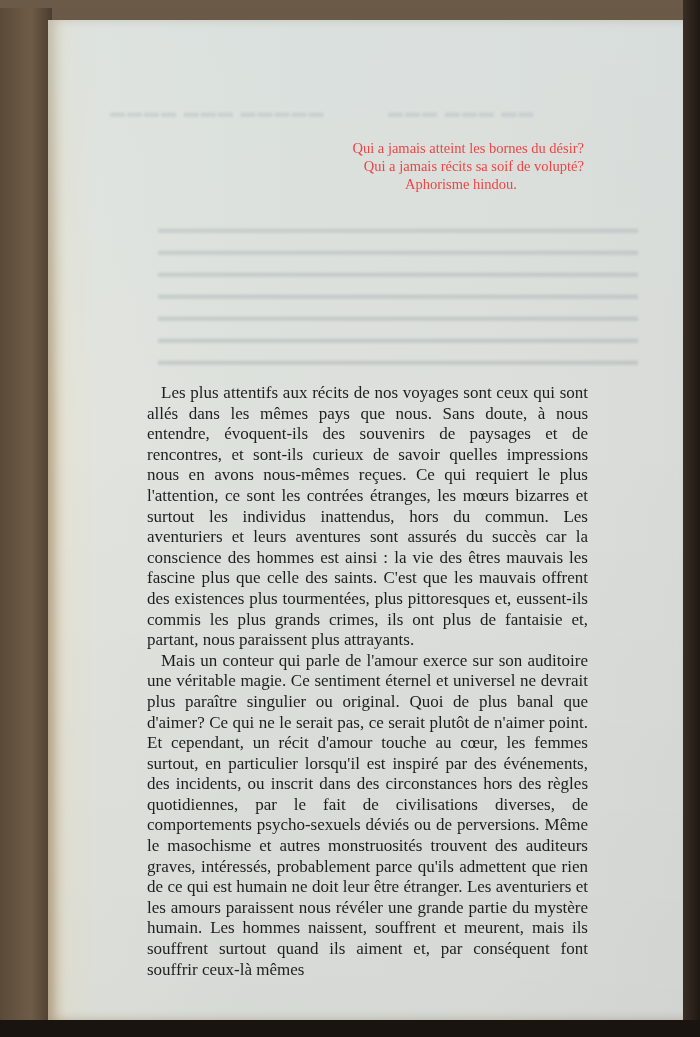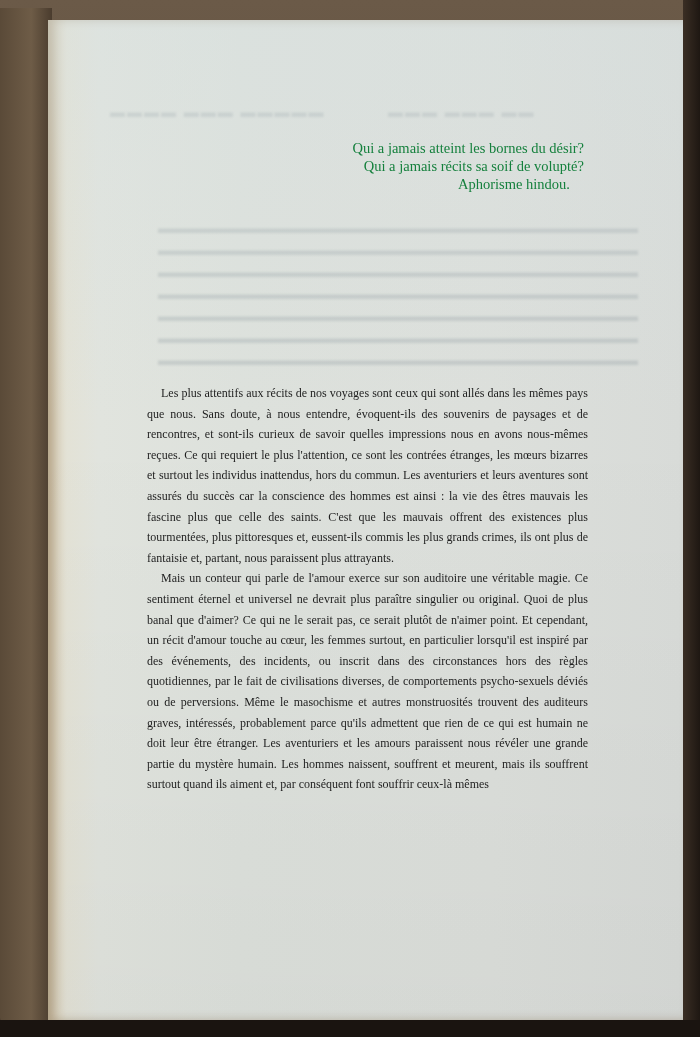--- a/index.html
+++ b/index.html
@@ -38,7 +38,7 @@
   .epigraph {
     position:absolute; left:352px; top:139px; width:232px;
     font-family:"Liberation Serif", serif; font-size:14.5px; line-height:18px;
-    color:#15803d; text-align:right;
+    color:#ef4444; text-align:right;
   }
   .epigraph .line { display:block; white-space:nowrap; }
   .epigraph .attrib { display:block; text-align:right; padding-right:14px; }

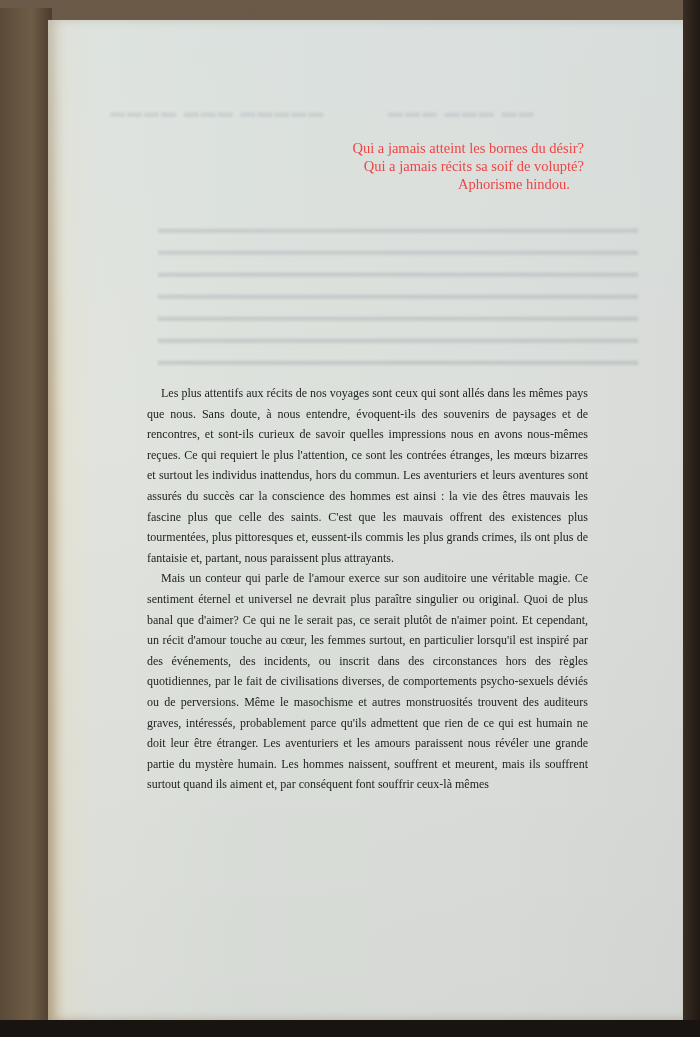--- a/index.html
+++ b/index.html
@@ -41,7 +41,7 @@
     color:#ef4444; text-align:right;
   }
   .epigraph .line { display:block; white-space:nowrap; }
-  .epigraph .attrib { display:block; text-align:right; padding-right:14px; }
+  .epigraph .attrib { display:block; text-align:center; padding-right:14px; }
   .body-text {
     position:absolute; left:147px; top:383px; width:441px;
     font-family:"Liberation Serif", serif; font-size:12px; line-height:20.6px;

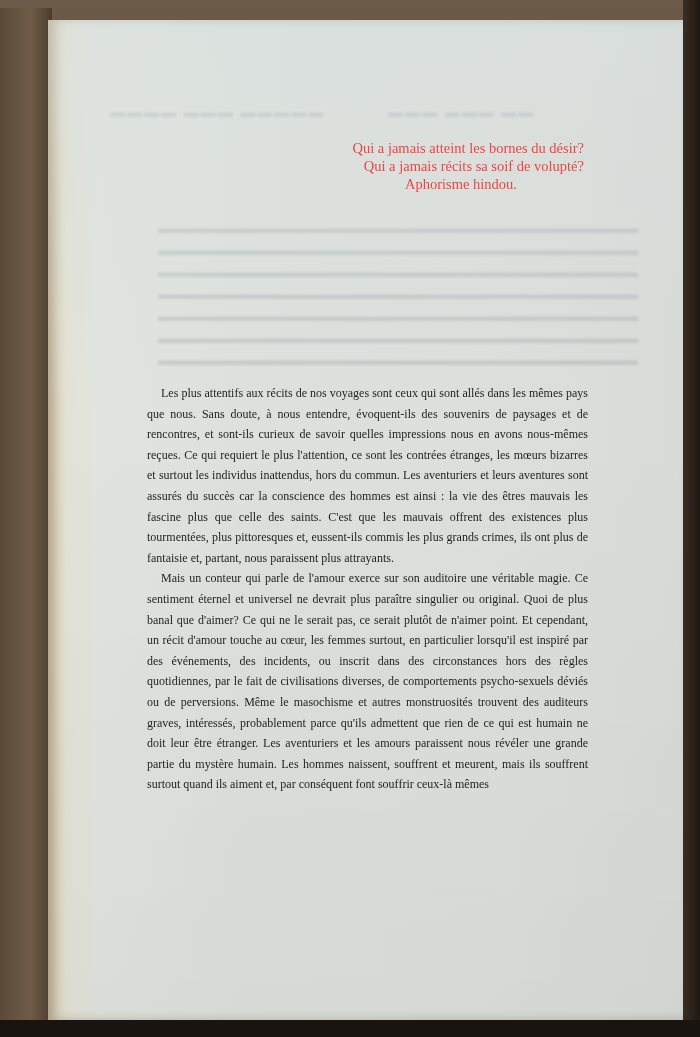--- a/index.html
+++ b/index.html
@@ -44,7 +44,7 @@
   .epigraph .attrib { display:block; text-align:center; padding-right:14px; }
   .body-text {
     position:absolute; left:147px; top:383px; width:441px;
-    font-family:"Liberation Serif", serif; font-size:12px; line-height:20.6px;
+    font-family:"Liberation Serif", serif; font-size:17px; line-height:20.6px;
     color:#1e1e1e; text-align:justify;
   }
   .body-text p { margin:0; text-indent:0; }

